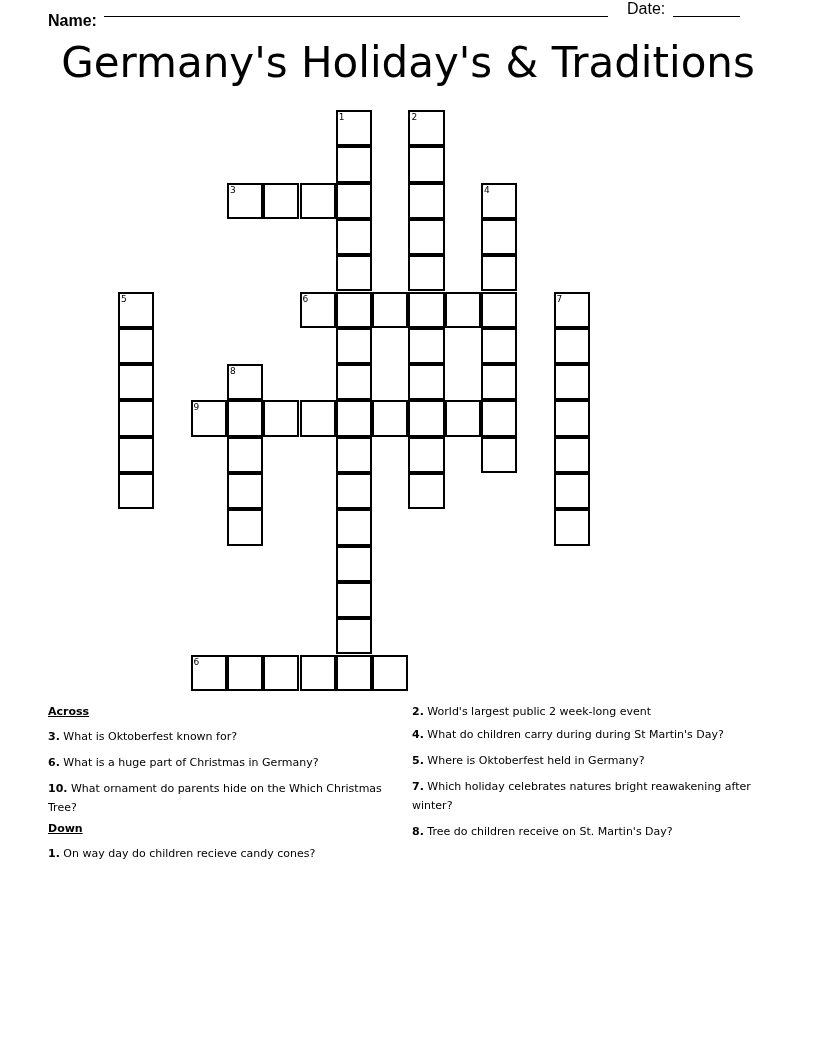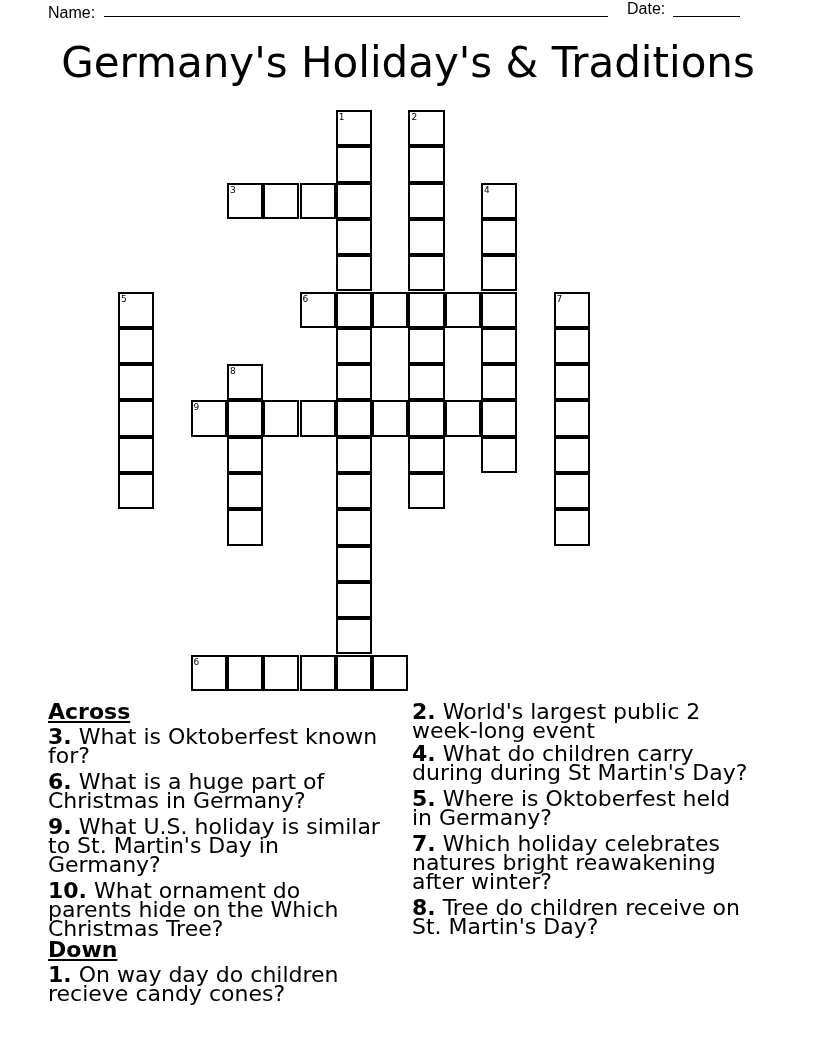--- a/index.html
+++ b/index.html
@@ -5,7 +5,7 @@
   html, body { margin: 0; padding: 0; background: #ffffff; }
   body { width: 816px; height: 1056px; position: relative; overflow: hidden; font-family: "DejaVu Sans", sans-serif; color: #000; }
   .header-line { position: absolute; top: 0; left: 0; width: 816px; height: 20px; font-family: "Liberation Sans", sans-serif; font-size: 16px; }
-  .name-label { position: absolute; left: 48px; top: 4px; }
+  .name-label { position: absolute; left: 48px; top: 12px; font-weight: bold; }
   .name-line { position: absolute; left: 104px; top: 16px; width: 504px; border-bottom: 1px solid #000; }
   .date-label { position: absolute; left: 627px; top: 0px; }
   .date-line { position: absolute; left: 673px; top: 16px; width: 67px; border-bottom: 1px solid #000; }

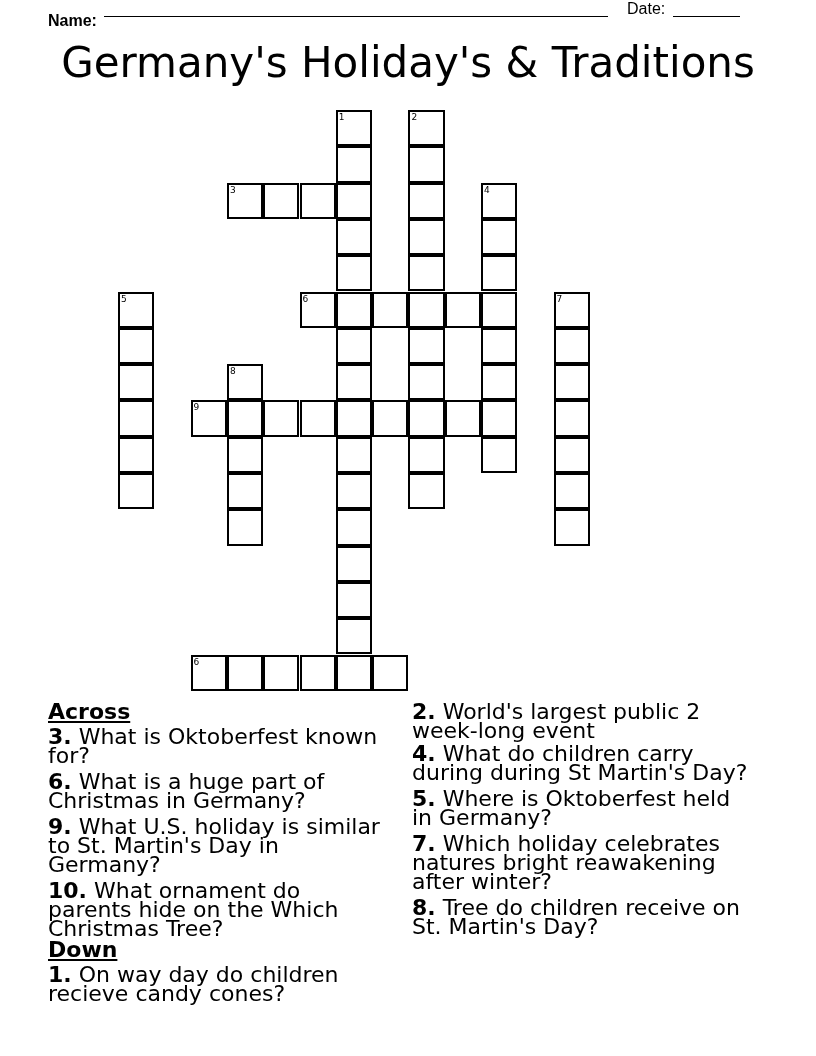--- a/index.html
+++ b/index.html
@@ -13,7 +13,7 @@
   .grid { position: absolute; left: 0; top: 0; width: 816px; height: 700px; }
   .cell { position: absolute; width: 36.3px; height: 36.3px; box-sizing: border-box; border: 2px solid #000; background: #fff; }
   .cell .num { position: absolute; left: 1px; top: 0px; font-size: 9px; font-family: "DejaVu Sans", sans-serif; line-height: 11px; }
-  .clues { position: absolute; top: 702px; font-size: 22px; line-height: 19px; font-family: "DejaVu Sans", sans-serif; }
+  .clues { position: absolute; top: 702px; font-size: 11px; line-height: 19px; font-family: "DejaVu Sans", sans-serif; }
   .clues.left { left: 48px; width: 340px; }
   .clues.right { left: 412px; width: 345px; }
   .clue-heading { font-weight: bold; text-decoration: underline; margin-bottom: 6px; display: block; }

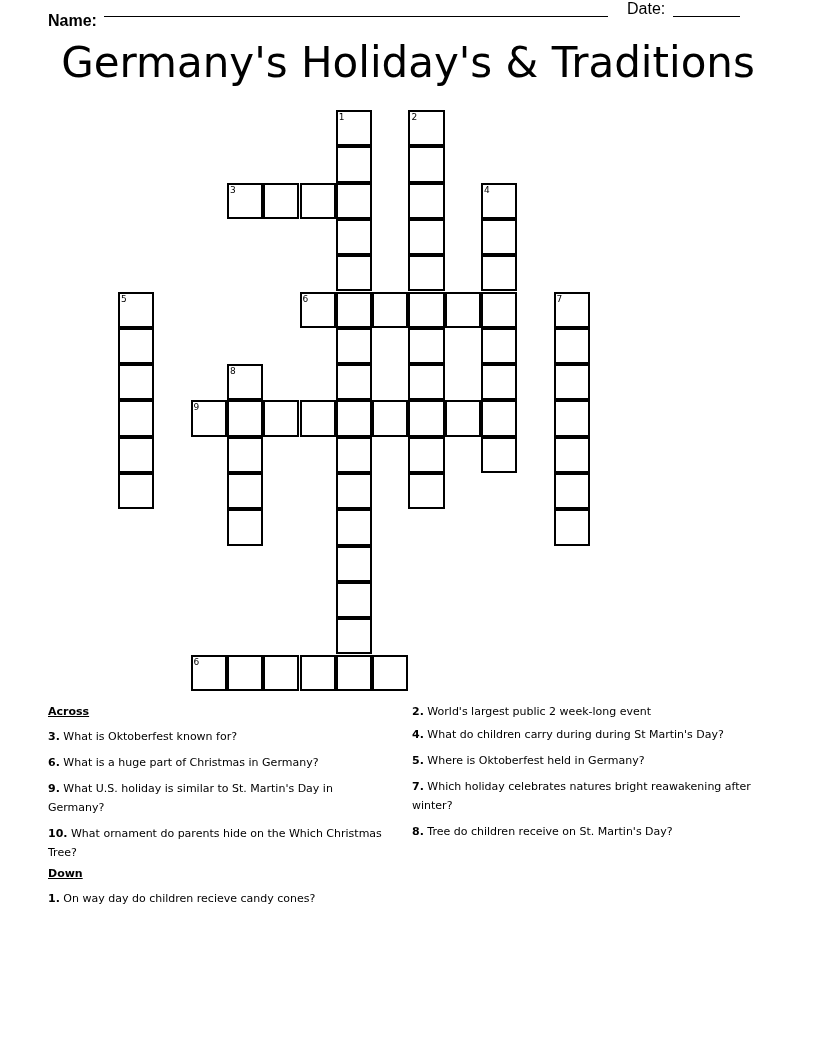--- a/index.html
+++ b/index.html
@@ -128,7 +128,6 @@
   <span class="clue-heading">Across</span>
   <div class="clue"><b>3.</b><span> What is Oktoberfest known for?</span></div>
   <div class="clue"><b>6.</b><span> What is a huge part of Christmas in Germany?</span></div>
-  <div class="clue"><b>9.</b><span> What U.S. holiday is similar to St. Martin's Day in Germany?</span></div>
   <div class="clue" style="margin-bottom:2px"><b>10.</b><span> What ornament do parents hide on the Which Christmas Tree?</span></div>
   <span class="clue-heading">Down</span>
   <div class="clue"><b>1.</b><span> On way day do children recieve candy cones?</span></div>

